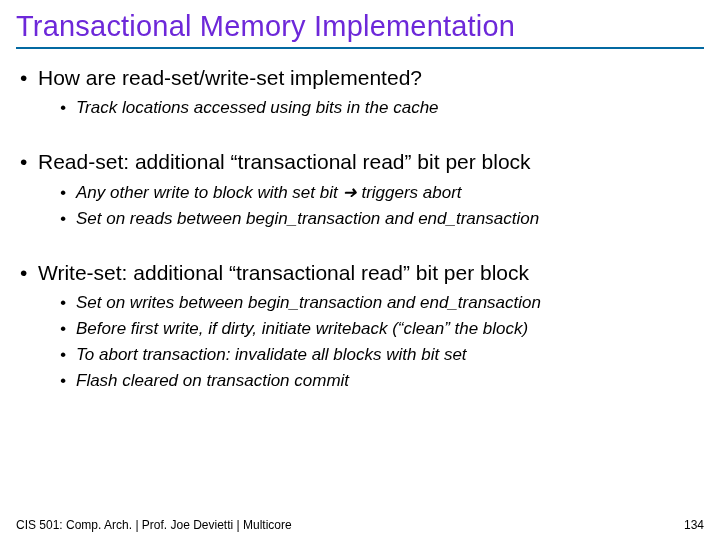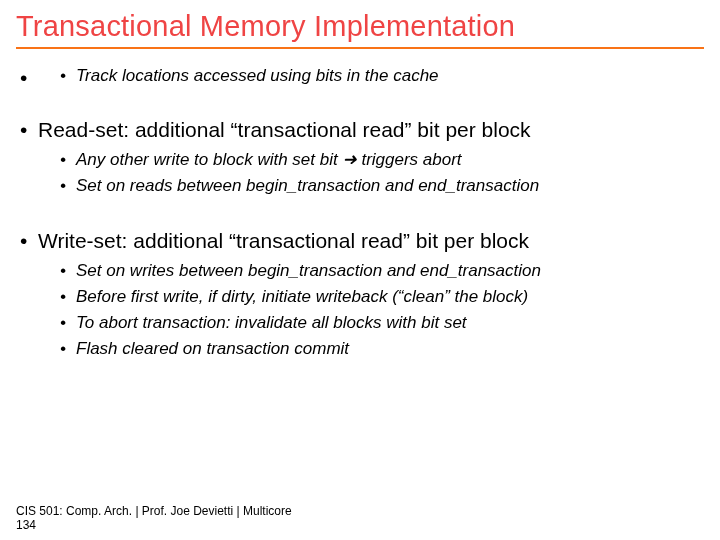--- a/index.html
+++ b/index.html
@@ -21,8 +21,8 @@
   }
   .title {
     font-size: 29px;
-    color: #ef4444;
-    border-bottom: 2px solid #f97316;
+    color: #6d28d9;
+    border-bottom: 2px solid #0369a1;
     padding-bottom: 4px;
     margin: 0 0 16px 0;
     font-weight: normal;

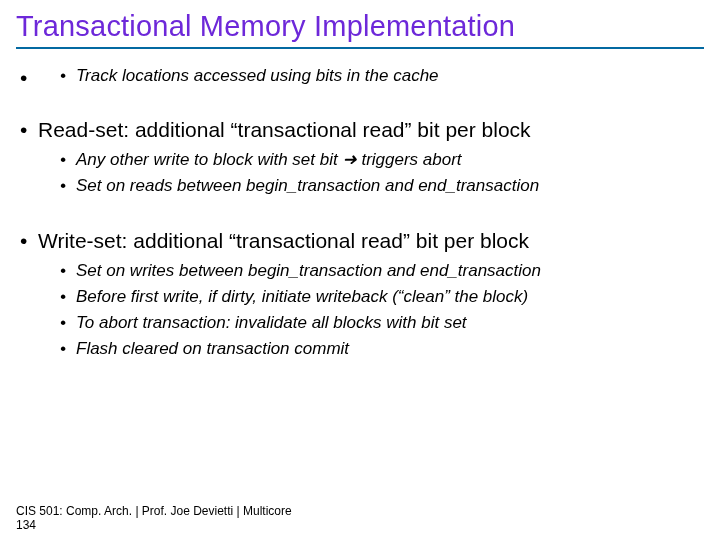--- a/index.html
+++ b/index.html
@@ -93,6 +93,7 @@
   <ul class="level1">
 
     <li>
+      <span>How are read-set/write-set implemented?</span>
       <ul class="level2">
         <li>Track locations accessed using bits in the cache</li>
       </ul>

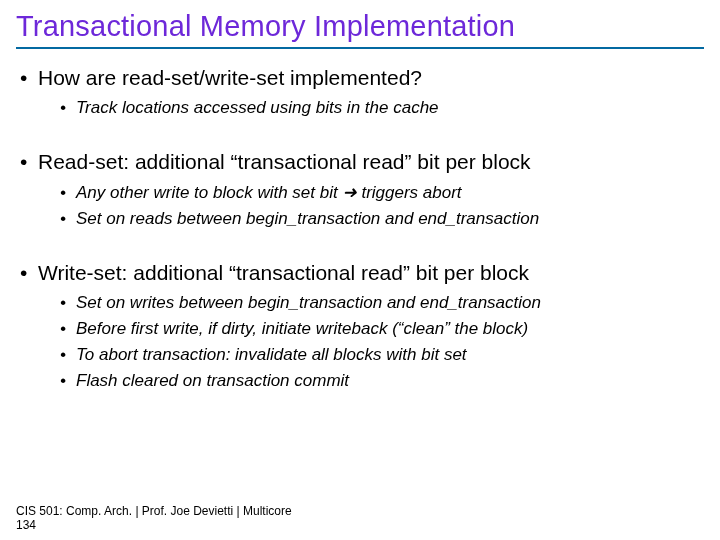--- a/index.html
+++ b/index.html
@@ -77,7 +77,6 @@
     color: #000;
     display: flex;
     justify-content: space-between;
-    flex-direction: column;
   }
   .arrow {
     font-family: Arial, sans-serif;

